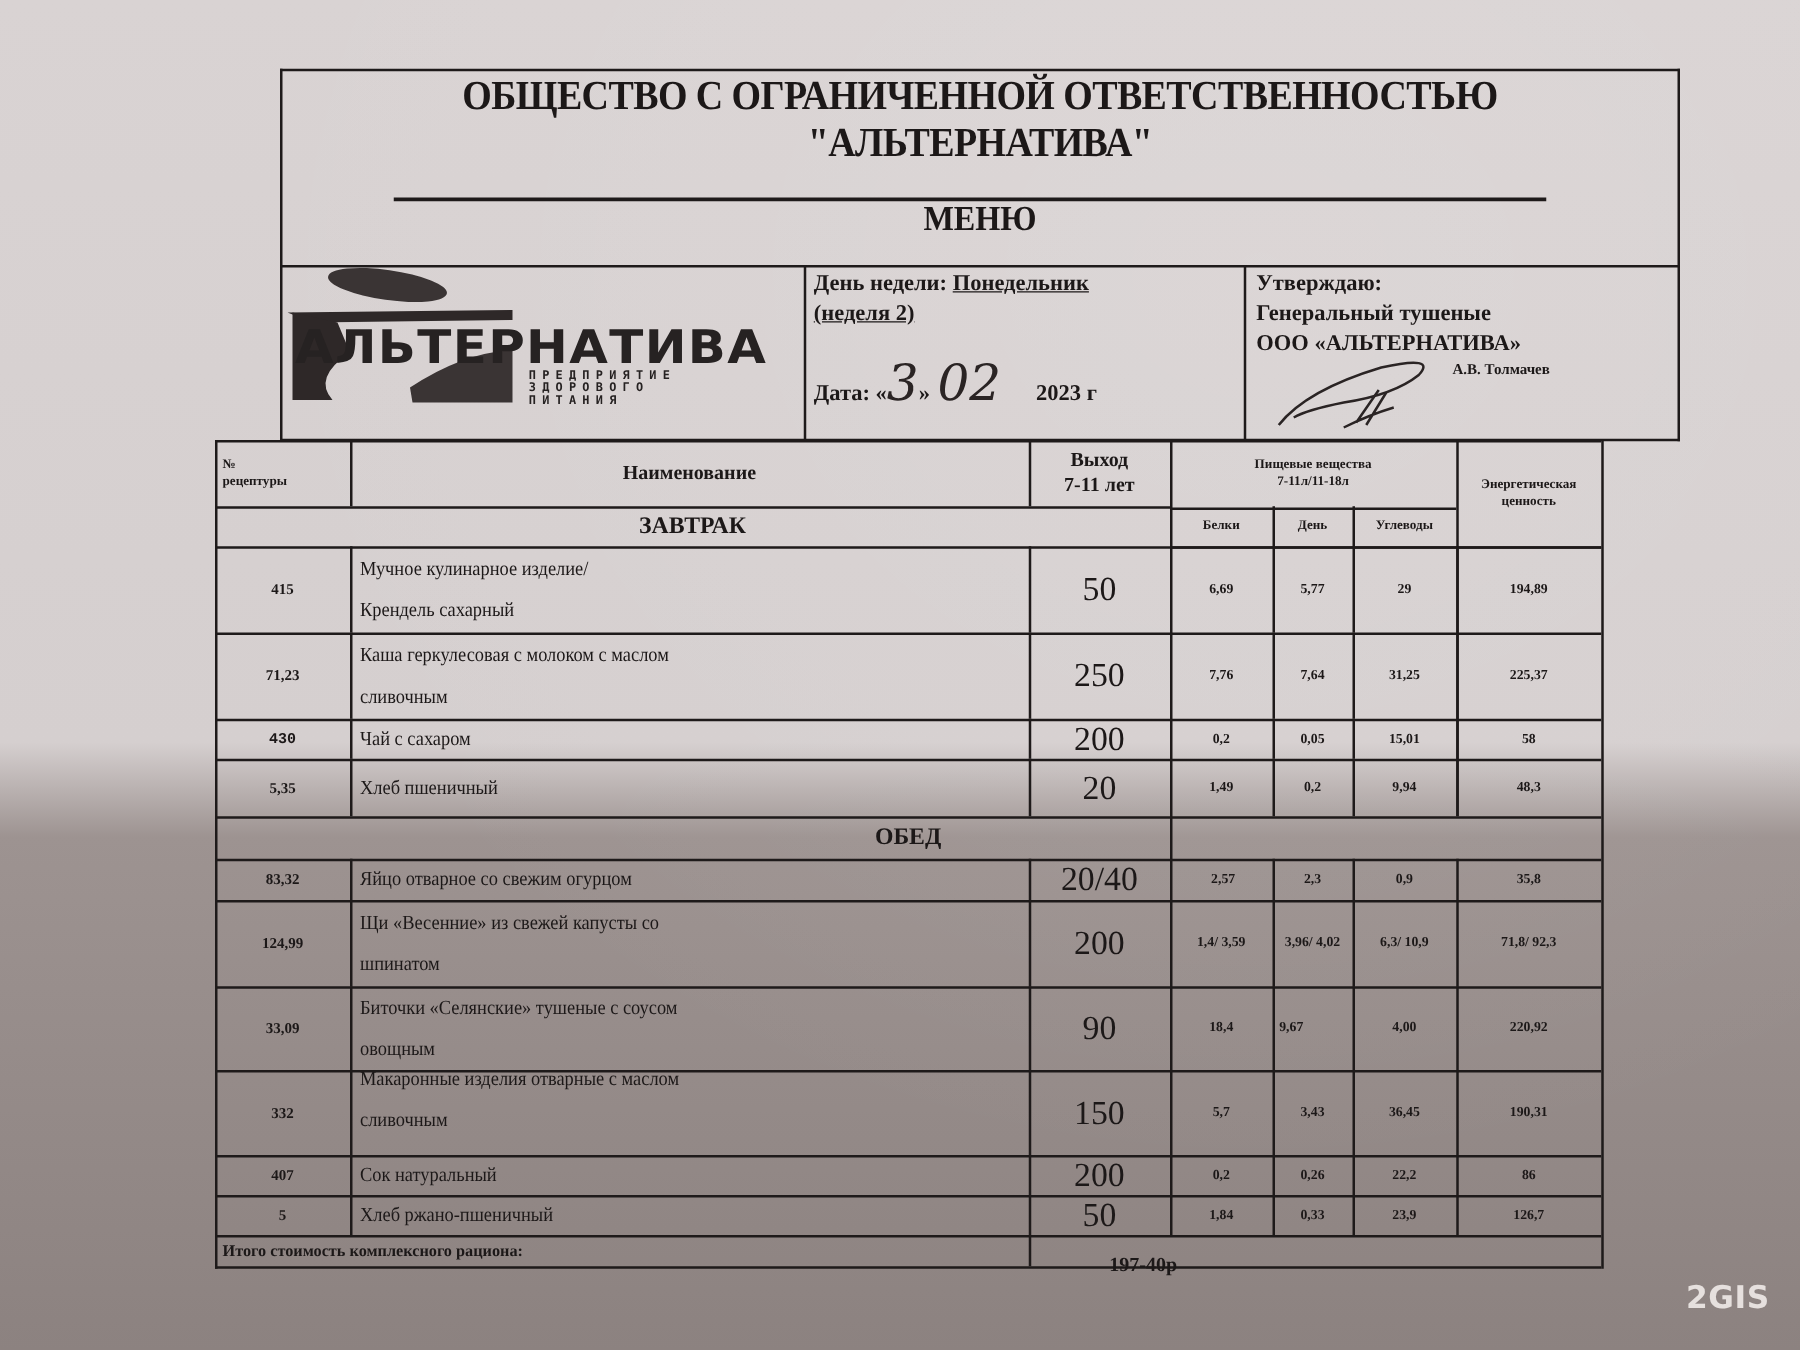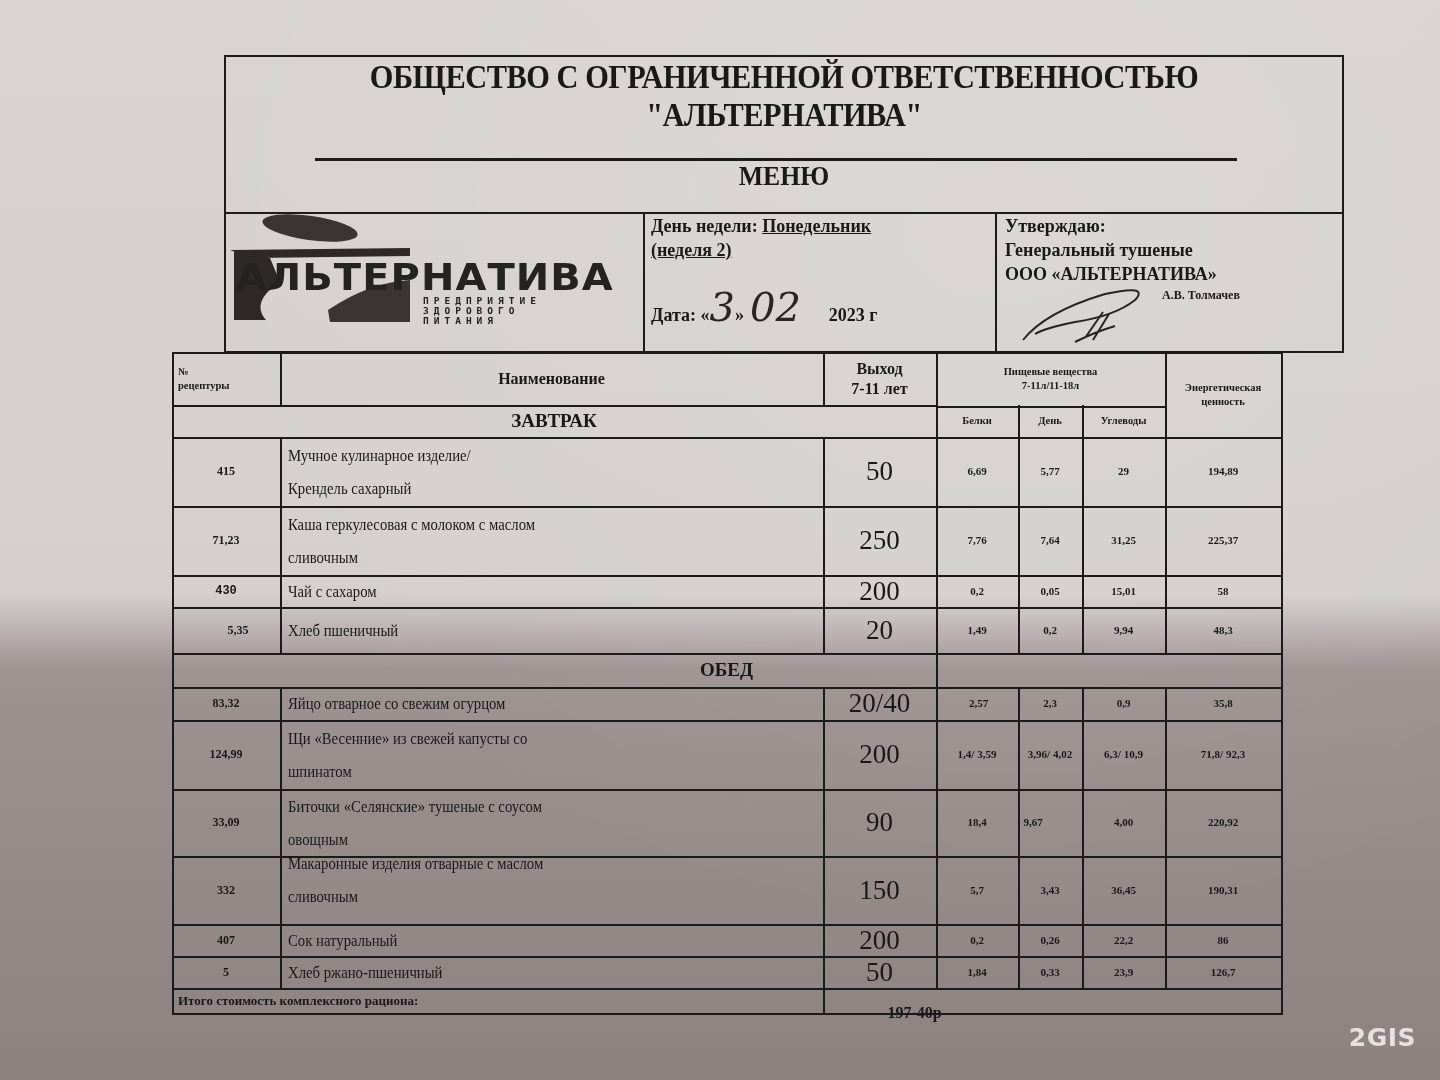--- a/index.html
+++ b/index.html
@@ -210,7 +210,7 @@
     <div class="line" style="left: 1082px; top: 575px; width: 2px; height: 32px;"></div>
     <div class="line" style="left: 1165px; top: 575px; width: 2px; height: 32px;"></div>
     <div class="line" style="left: 172px; top: 607px; width: 1109px; height: 2px;"></div>
-    <div class="cell c-num" style="left: 184px; top: 607px; width: 108px; height: 46px; border-radius: 10px;">5,35</div>
+    <div class="cell c-num" style="left: 172px; top: 607px; width: 108px; height: 46px; border-radius: 10px;">5,35</div>
     <div class="cell c-name" style="left: 280px; top: 607px; width: 543px; height: 46px;">
       <div style="transform:scaleX(0.92);transform-origin:left;white-space:nowrap;">
         <div>Хлеб пшеничный</div>

